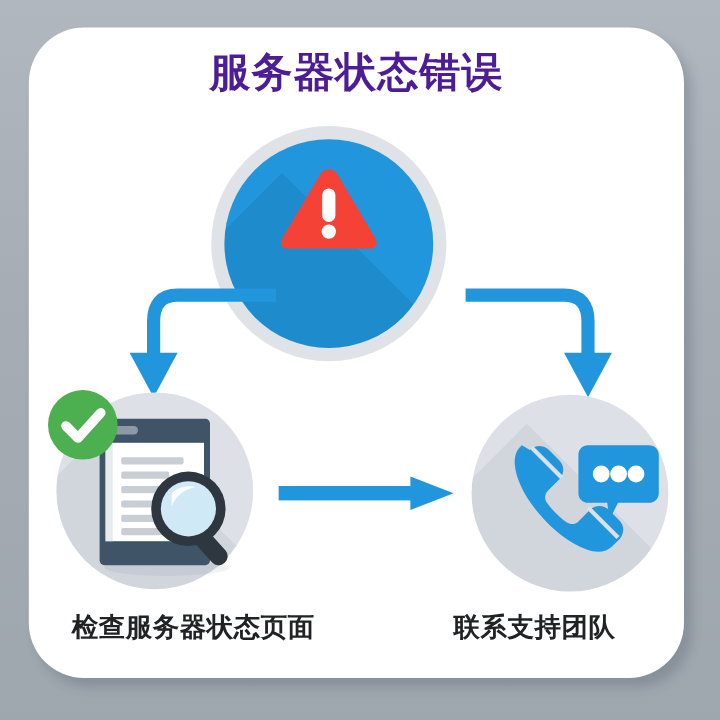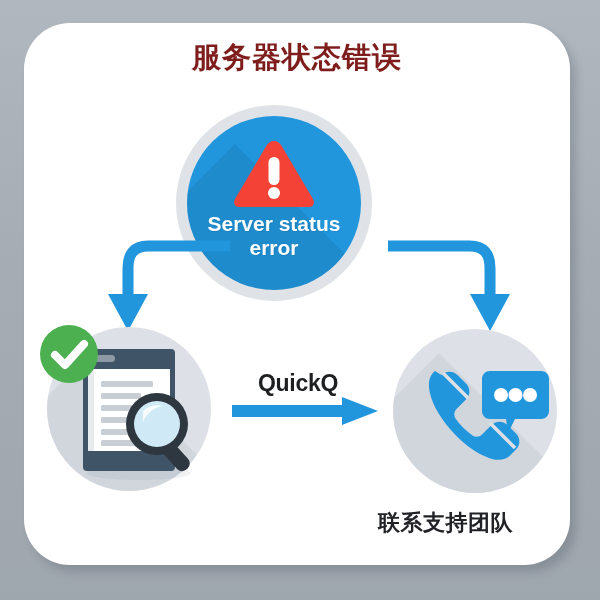--- a/index.html
+++ b/index.html
@@ -39,9 +39,9 @@
     top: 38px;
     width: 546px;
     text-align: center;
-    font-size: 29px;
+    font-size: 34px;
     font-weight: bold;
-    color: #7f1d1d;
+    color: #4c1d95;
     letter-spacing: 1px;
     white-space: nowrap;
   }

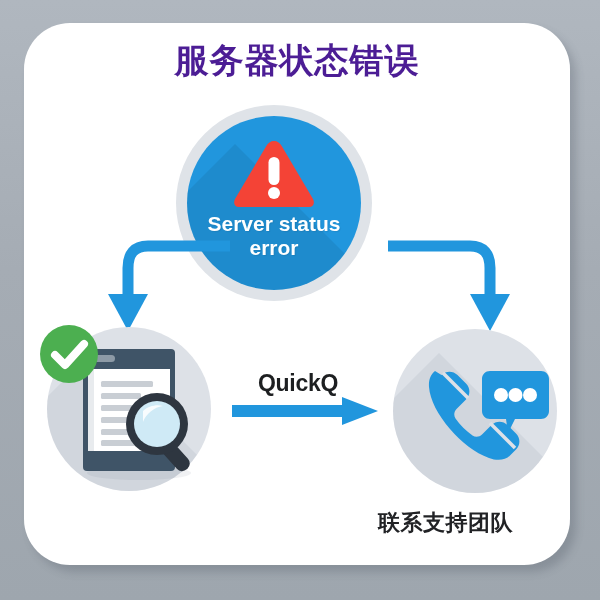--- a/index.html
+++ b/index.html
@@ -215,10 +215,6 @@
         <circle cx="43" cy="55" r="6" fill="#ffffff"></circle>
       </svg>
 
-      <div class="badge-text">
-        <div>Server status</div>
-        <div>error</div>
-      </div>
     </div>
   </div>
 

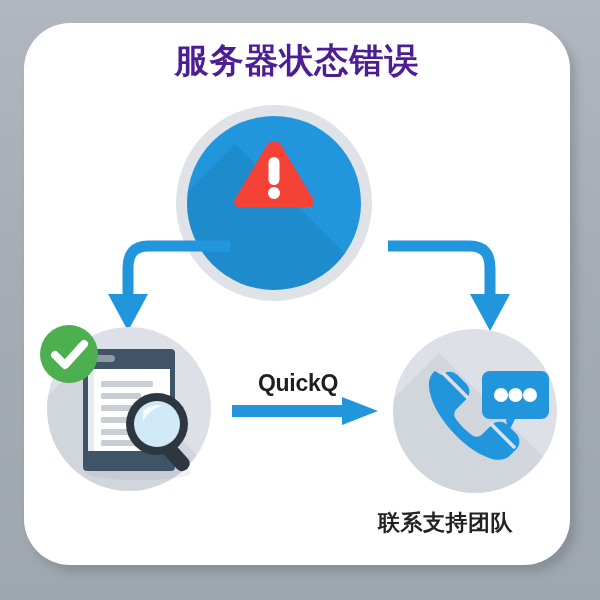--- a/index.html
+++ b/index.html
@@ -286,7 +286,6 @@
     </svg>
   </div>
 
-  <div class="quickq">QuickQ</div>
 
   <svg class="mid-arrow" viewBox="0 0 146 32">
     <rect x="0" y="10" width="116" height="12" fill="#2196dd"></rect>

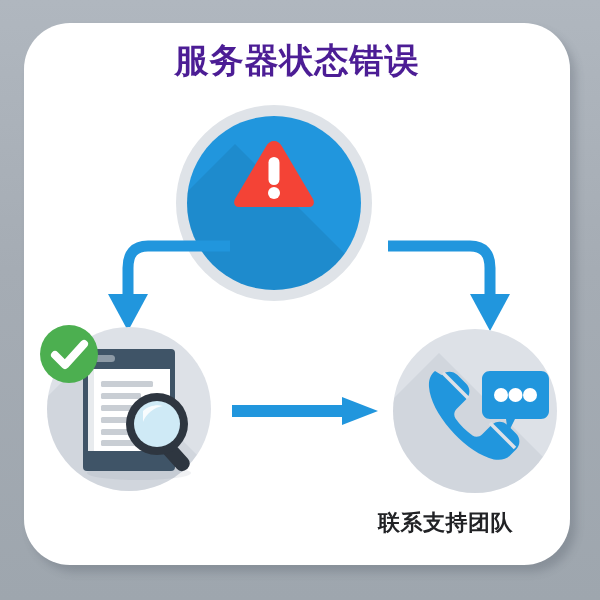--- a/index.html
+++ b/index.html
@@ -292,6 +292,7 @@
     <path d="M110 2 L146 16 L110 30 Z" fill="#2196dd"></path>
   </svg>
 
+  <div class="caption cap-left">检查服务器状态页面</div>
 
   <div class="caption cap-right">联系支持团队</div>
 

